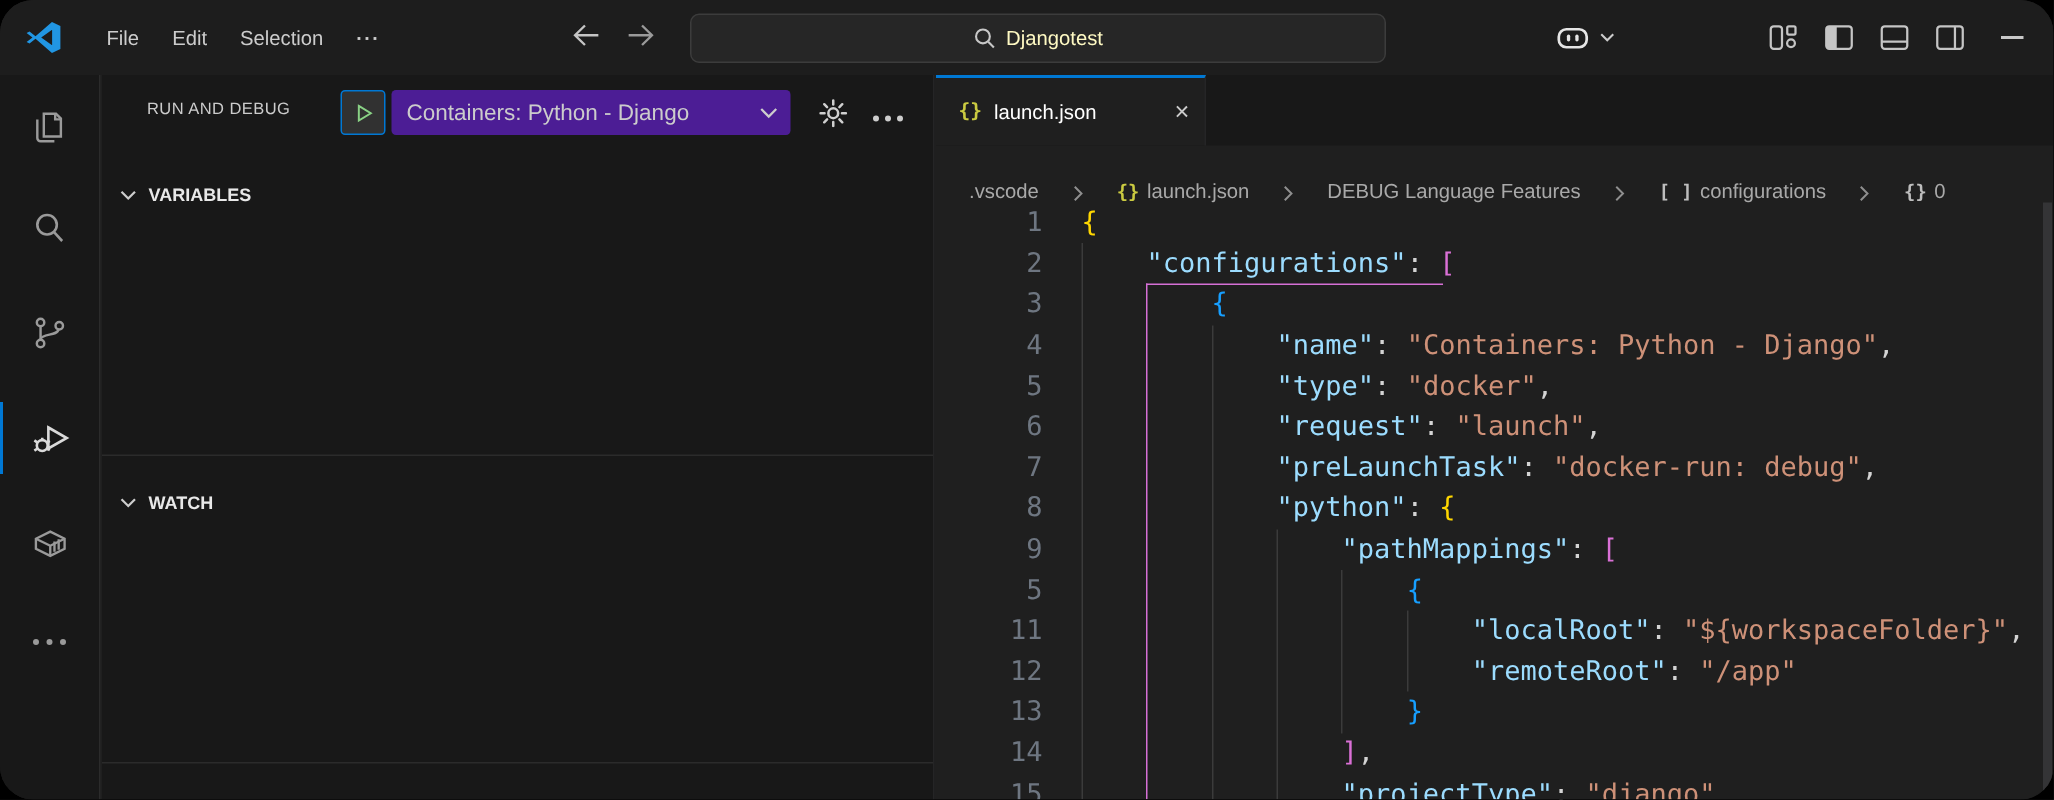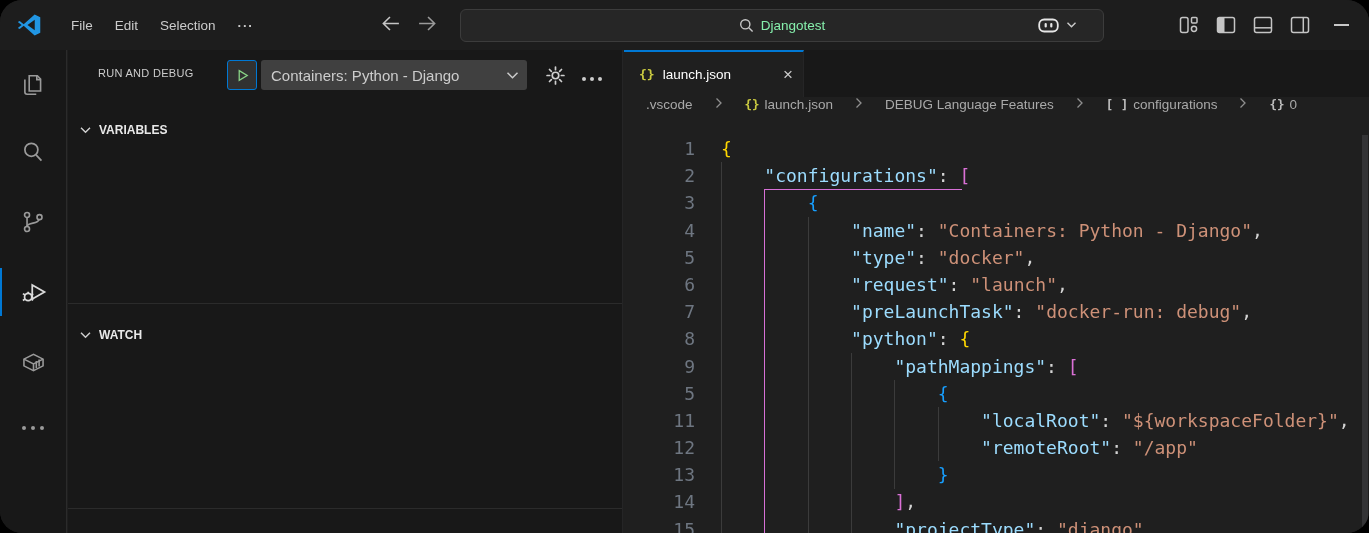--- a/index.html
+++ b/index.html
@@ -18,10 +18,10 @@
   .nav-arrows { position:absolute; left:380px; top:13px; display:flex; gap:16px; }
   .nav-arrows svg { display:block; }
   .search-box {
-    position:absolute; left:460px; top:9px; width:644px; height:33px;
+    position:absolute; left:460px; top:9px; width:464px; height:33px;
     background:#262626; border:1px solid #3c3c3c; border-radius:6px;
     display:flex; align-items:center; justify-content:center; gap:7px;
-    color:#86efac; font-size:13.5px;
+    color:#fef9c3; font-size:13.5px;
   }
   .tb-right { position:absolute; top:0; height:50px; left:1030px; right:0; }
   .copilot { position:absolute; left:6px; top:14px; display:flex; align-items:center; gap:5px; }

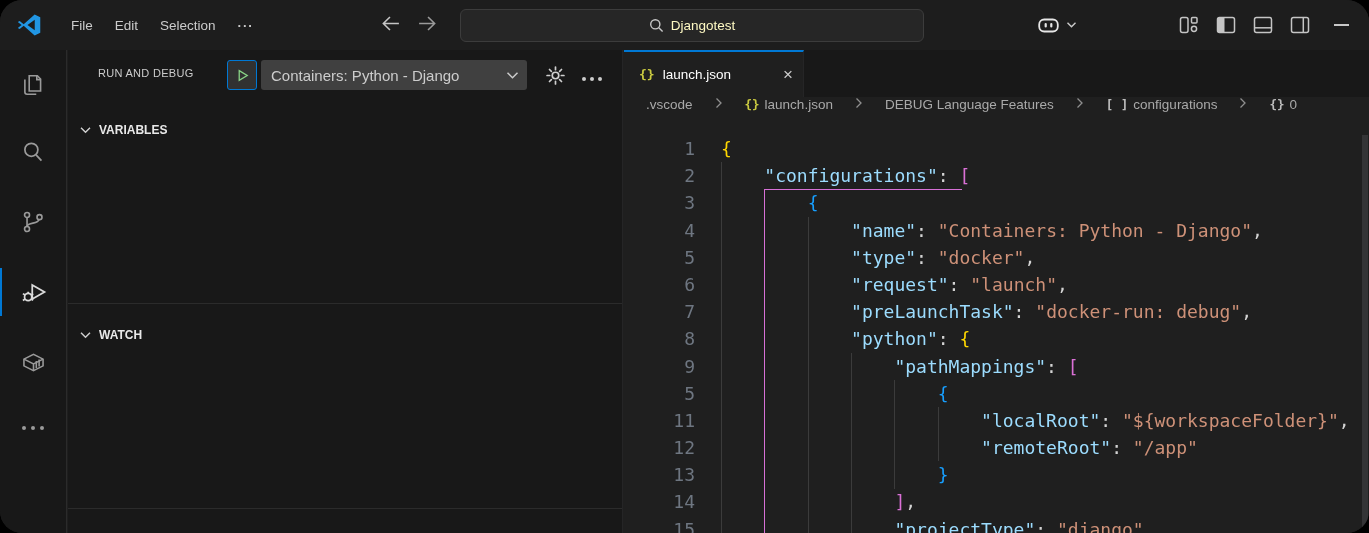--- a/index.html
+++ b/index.html
@@ -38,7 +38,7 @@
   .sb-toolbar { position:absolute; left:0; top:0; width:100%; height:50px; display:flex; align-items:center; }
   .sb-title { position:absolute; left:30px; top:17px; font-size:11px; color:#cccccc; letter-spacing:0.3px; }
   .play-btn { position:absolute; left:159px; top:10px; width:30px; height:30px; background:#313131; border:1px solid #0078d4; border-radius:3px; display:flex; align-items:center; justify-content:center; }
-  .config-dd { position:absolute; left:193px; top:10px; width:266px; height:30px; background:#404040; border-radius:3px; display:flex; align-items:center; padding:0 8px 0 10px; }
+  .config-dd { position:absolute; left:193px; top:10px; width:266px; height:30px; background:#4c1d95; border-radius:3px; display:flex; align-items:center; padding:0 8px 0 10px; }
   .config-dd .dd-label { flex:1; overflow:hidden; white-space:nowrap; font-size:15px; color:#cccccc; }
   .gear { position:absolute; left:478px; top:16px; }
   .dots { position:absolute; left:514px; top:27px; display:flex; gap:4px; }

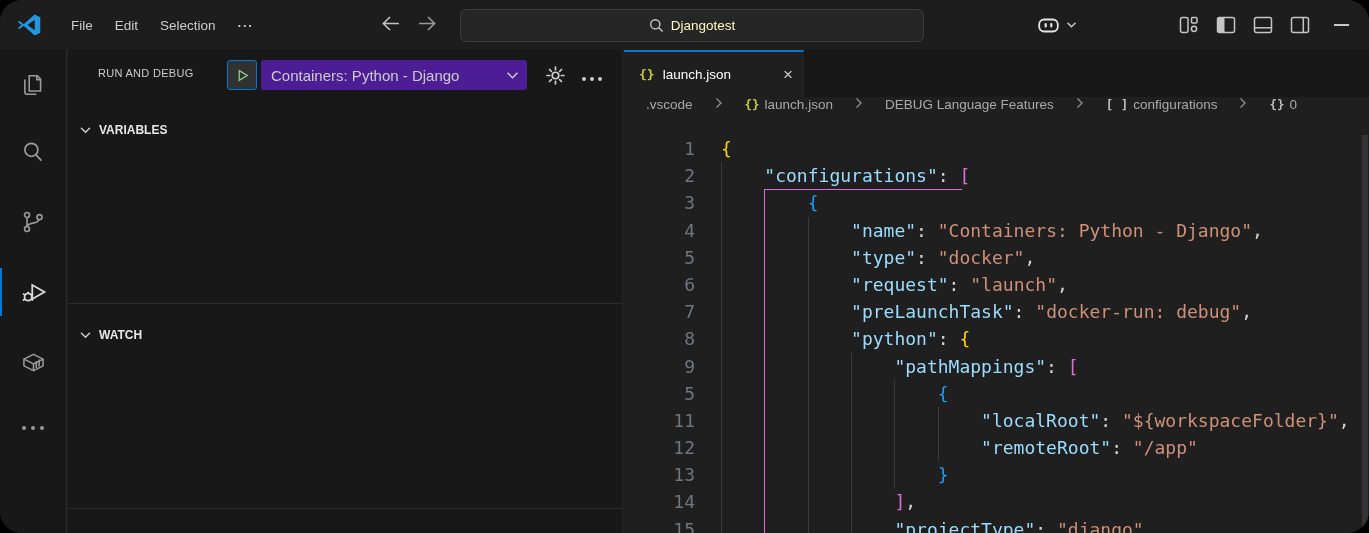--- a/index.html
+++ b/index.html
@@ -52,7 +52,7 @@
   .json-braces { font-family:"DejaVu Sans Mono",monospace; font-weight:bold; font-size:13px; color:#cbcb41; }
   .tab-label { color:#ffffff; font-size:13.5px; }
   .tab-close { margin-left:auto; color:#cccccc; font-size:17px; line-height:1; }
-  .breadcrumbs { position:absolute; left:0; top:47px; width:100%; height:38px; display:flex; align-items:flex-start; padding-left:22px; gap:19px; color:#a9a9a9; font-size:13.5px; white-space:nowrap; }
+  .breadcrumbs { position:absolute; left:0; top:47px; width:100%; height:38px; display:flex; align-items:flex-end; padding-left:22px; gap:19px; color:#a9a9a9; font-size:13.5px; white-space:nowrap; }
   .bc-item { display:flex; align-items:center; gap:5px; }
   .bc-icon { font-family:"DejaVu Sans Mono",monospace; font-size:12.5px; font-weight:bold; color:#bdbdbd; }
   .bc-icon.yellow { color:#cbcb41; }

